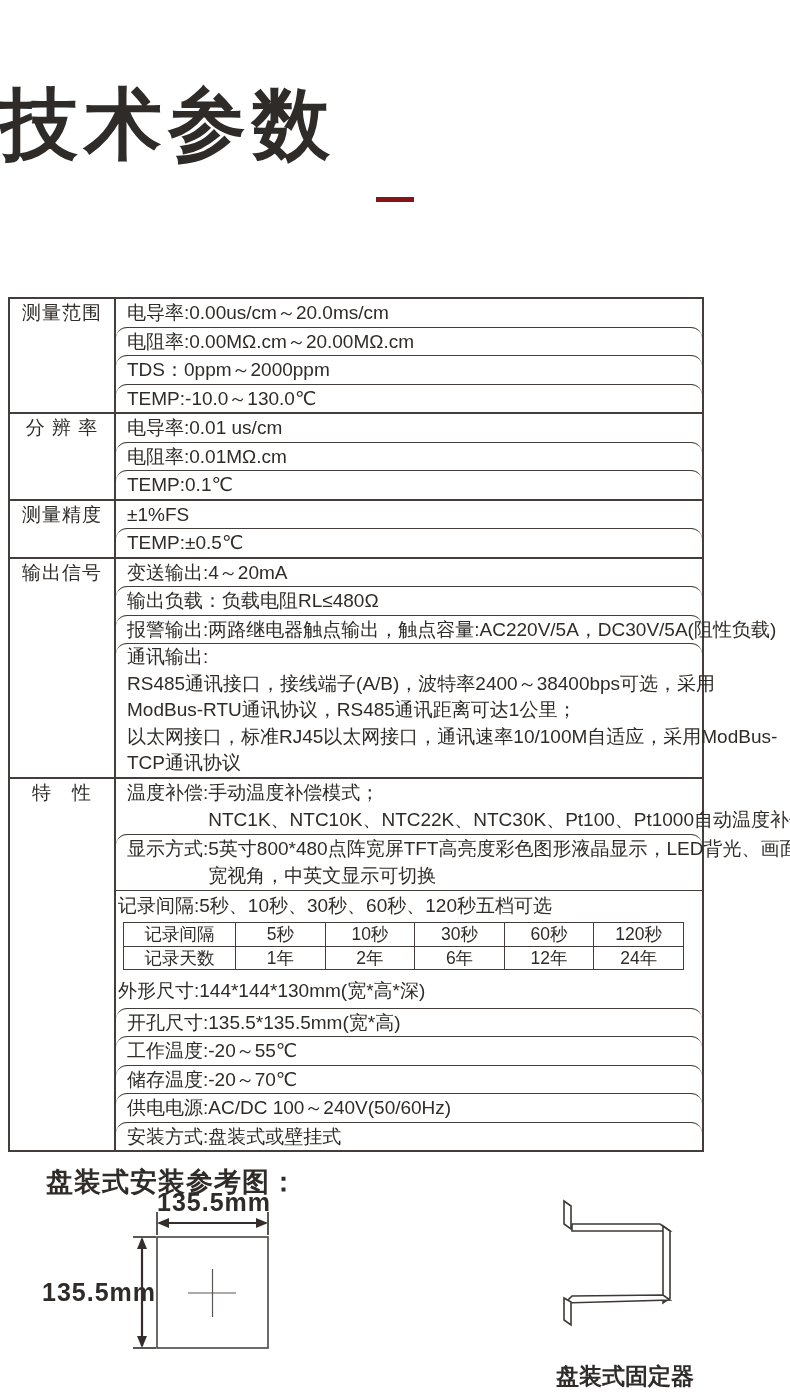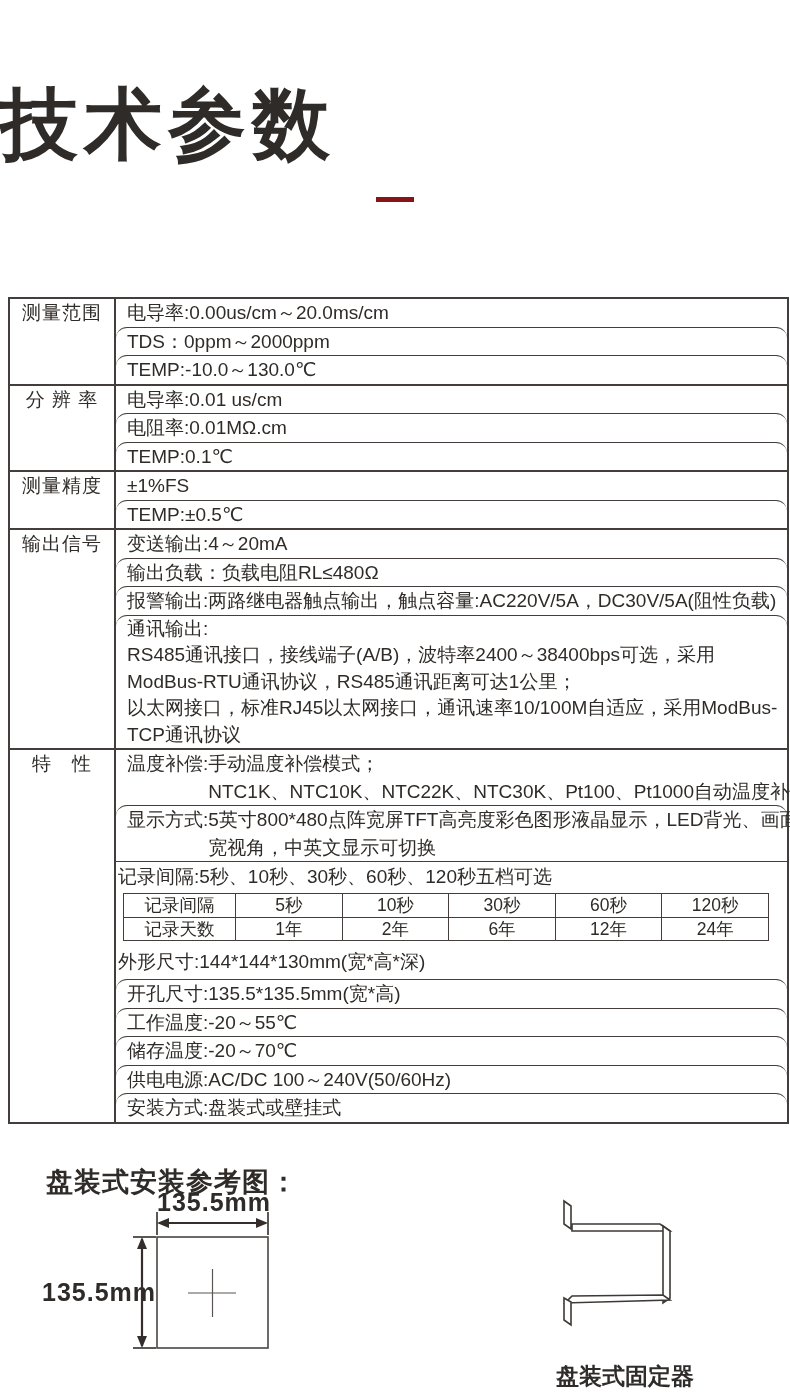--- a/index.html
+++ b/index.html
@@ -13,7 +13,7 @@
   .title-underline { position:absolute; top:197px; left:376px; width:38px; height:5px; background:#871518; }
 
   
-  .spec-table { position:absolute; left:8px; top:297px; width:781px;
+  .spec-table { position:absolute; left:8px; top:297px; width:696px;
     border:2px solid #433e3b; font-size:19px; color:#2f2b28; }
   .group { display:flex; border-top:2px solid #433e3b; }
   .group:first-child { border-top:none; }

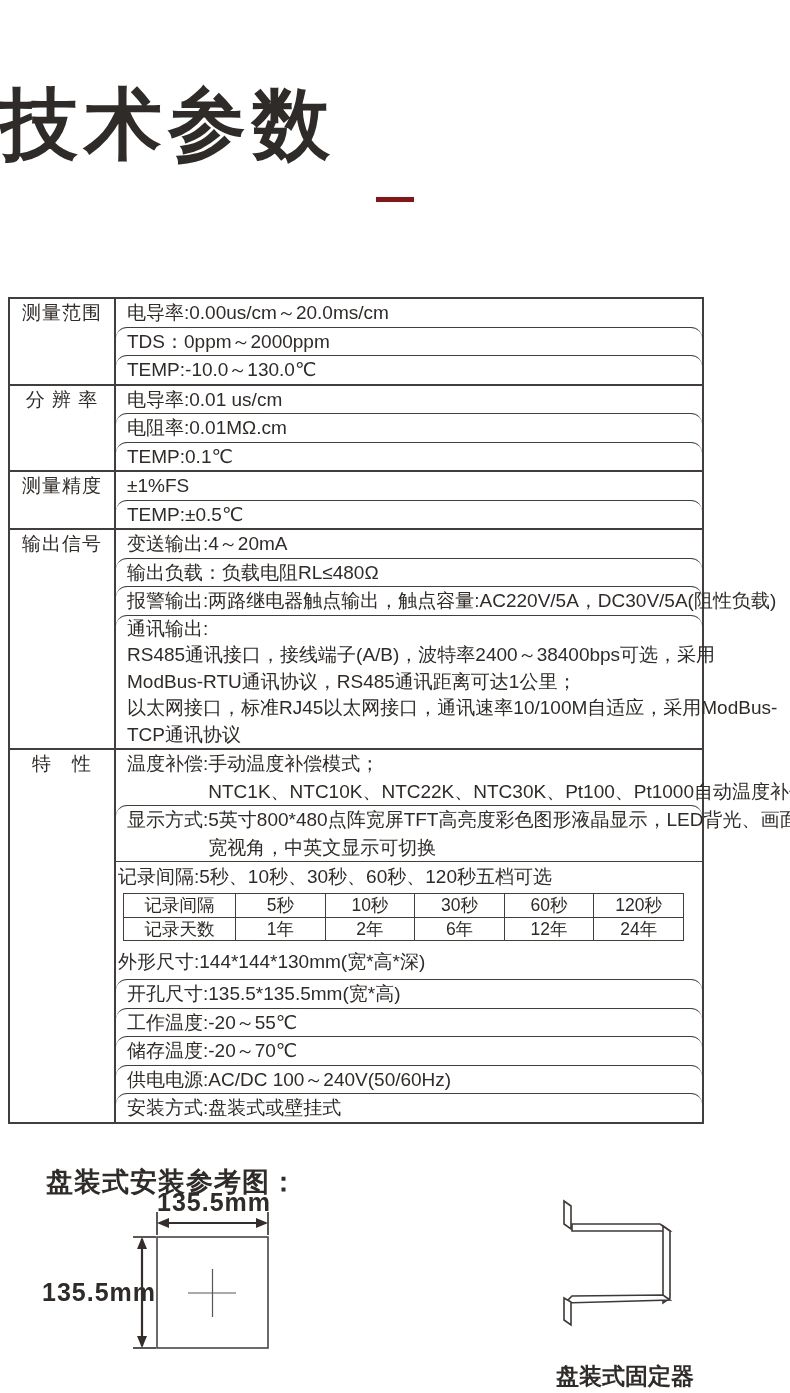--- a/index.html
+++ b/index.html
@@ -63,6 +63,7 @@
       <div class="glabel">测量范围</div>
       <div class="gvalues">
         <div class="vrow">电导率:0.00us/cm～20.0ms/cm</div>
+        <div class="vrow">电阻率:0.00MΩ.cm～20.00MΩ.cm</div>
         <div class="vrow">TDS：0ppm～2000ppm</div>
         <div class="vrow">TEMP:-10.0～130.0℃</div>
       </div>

